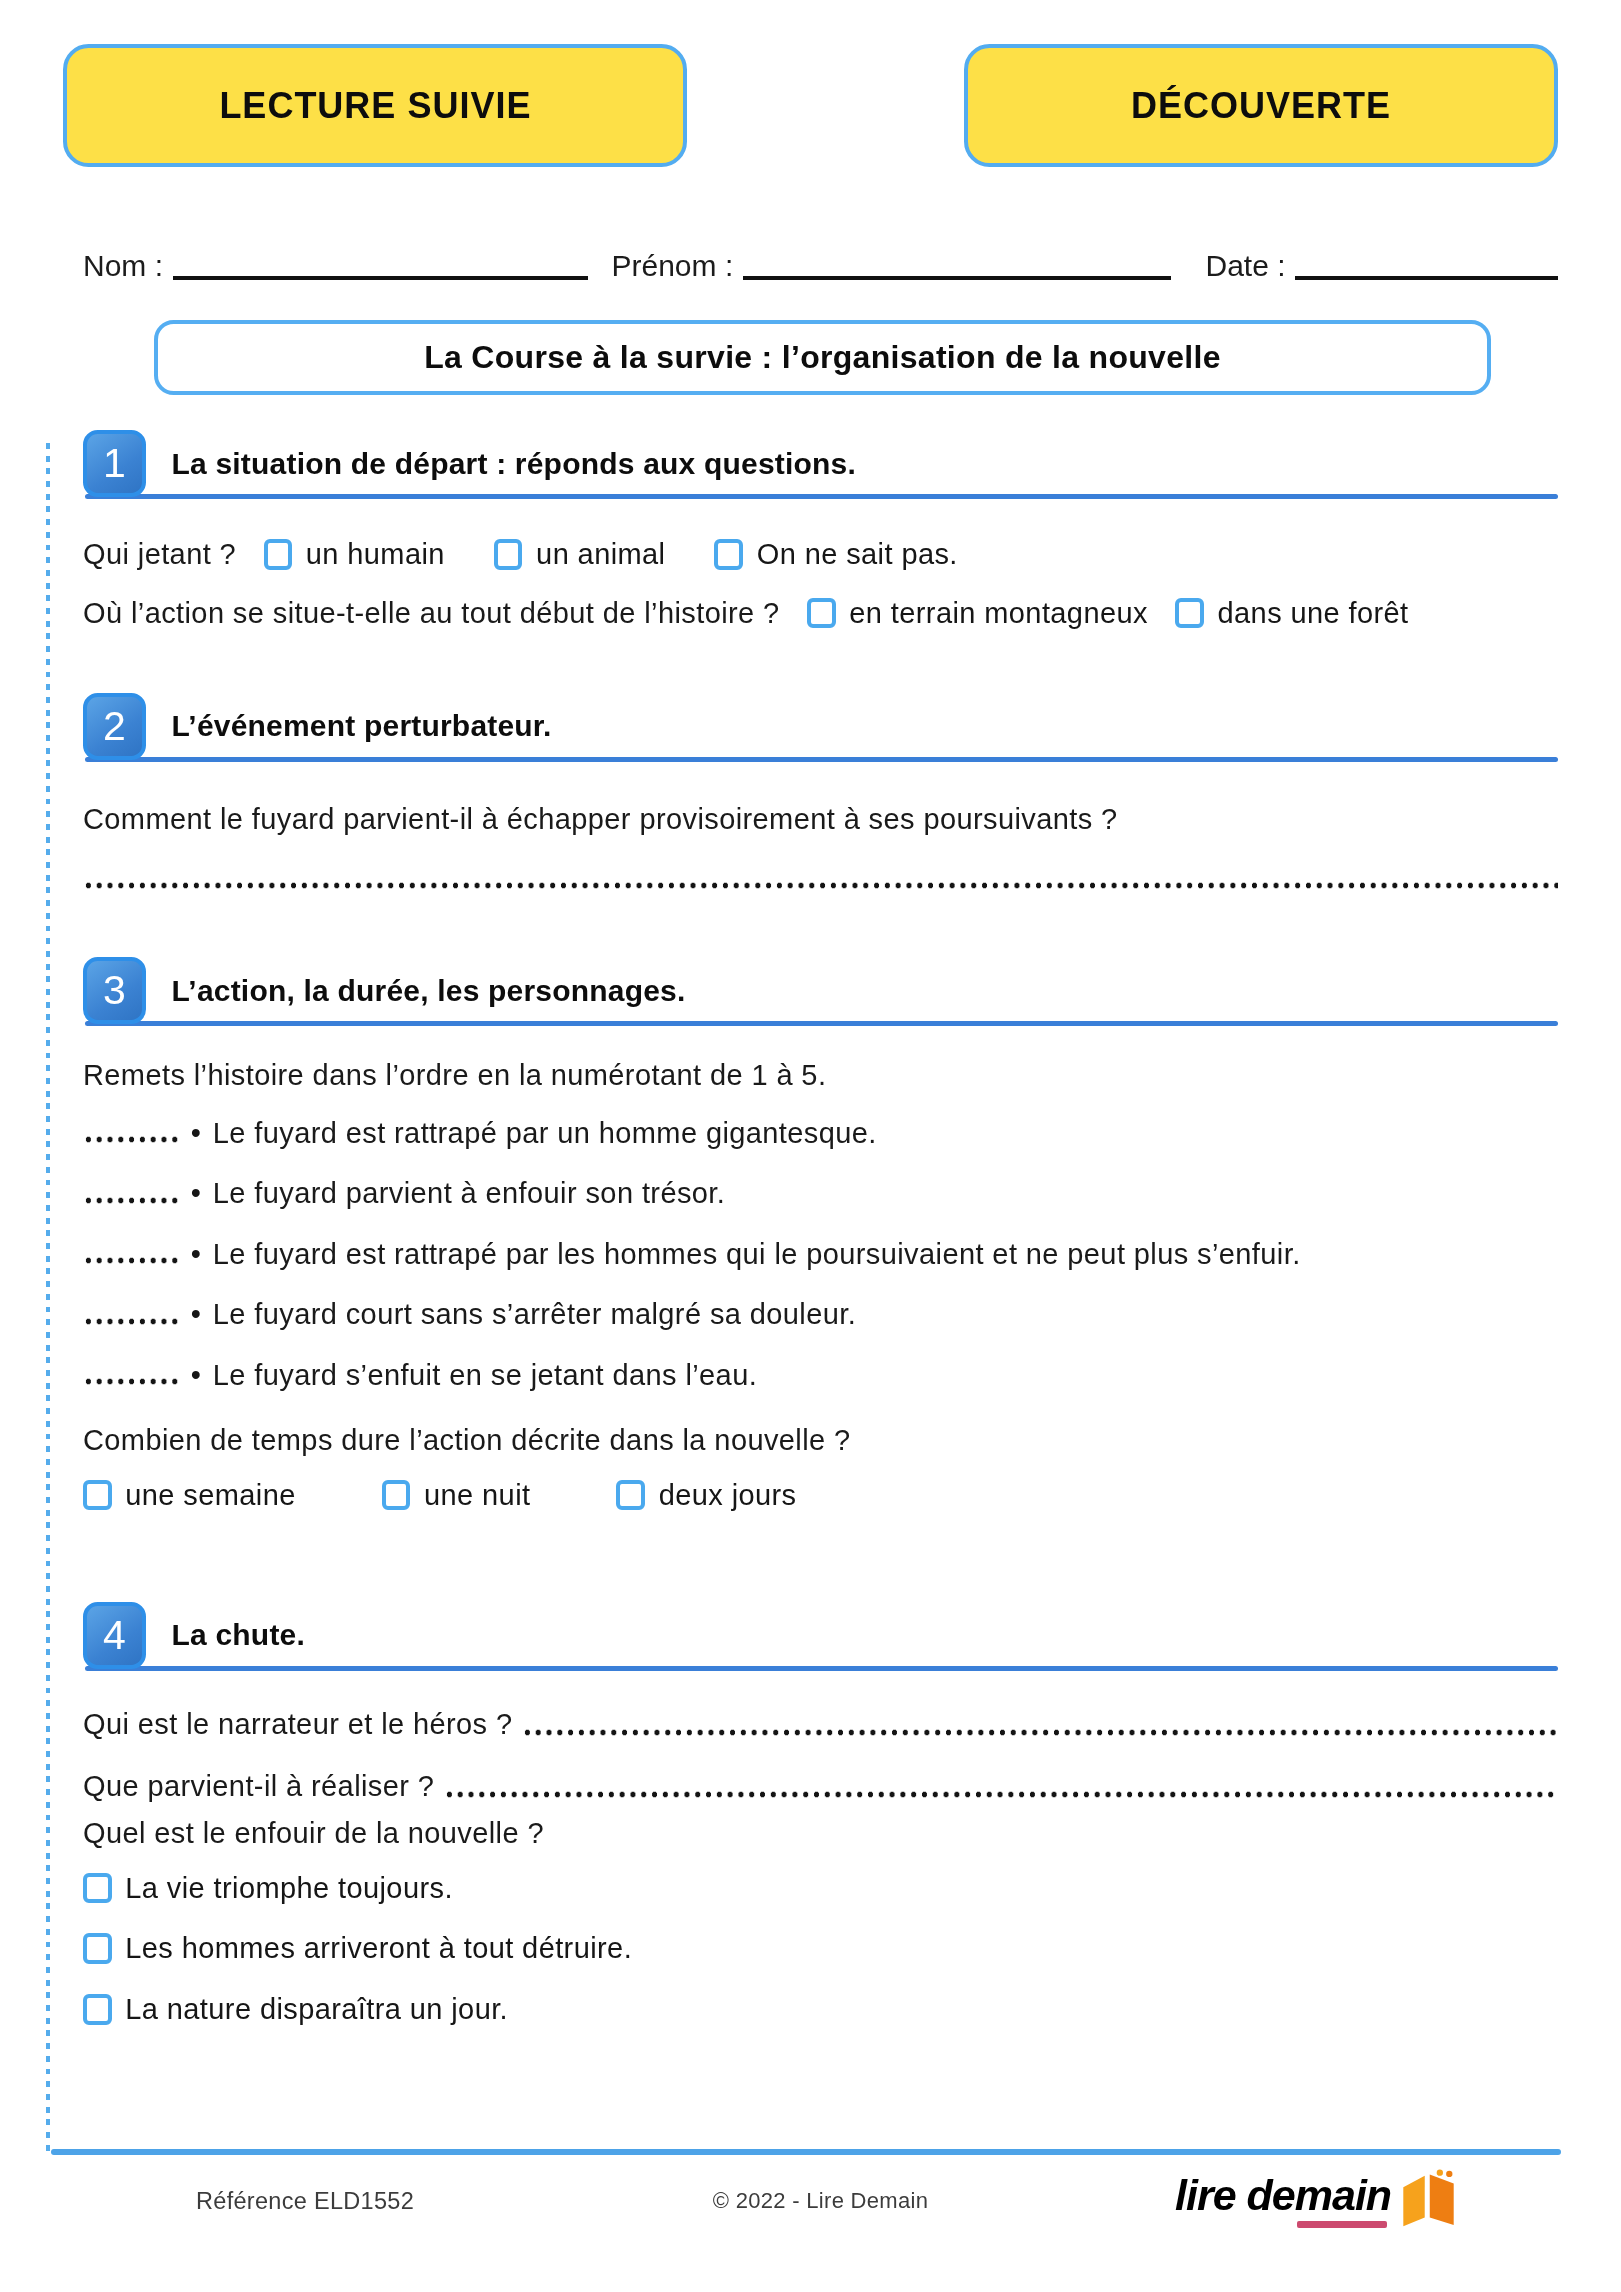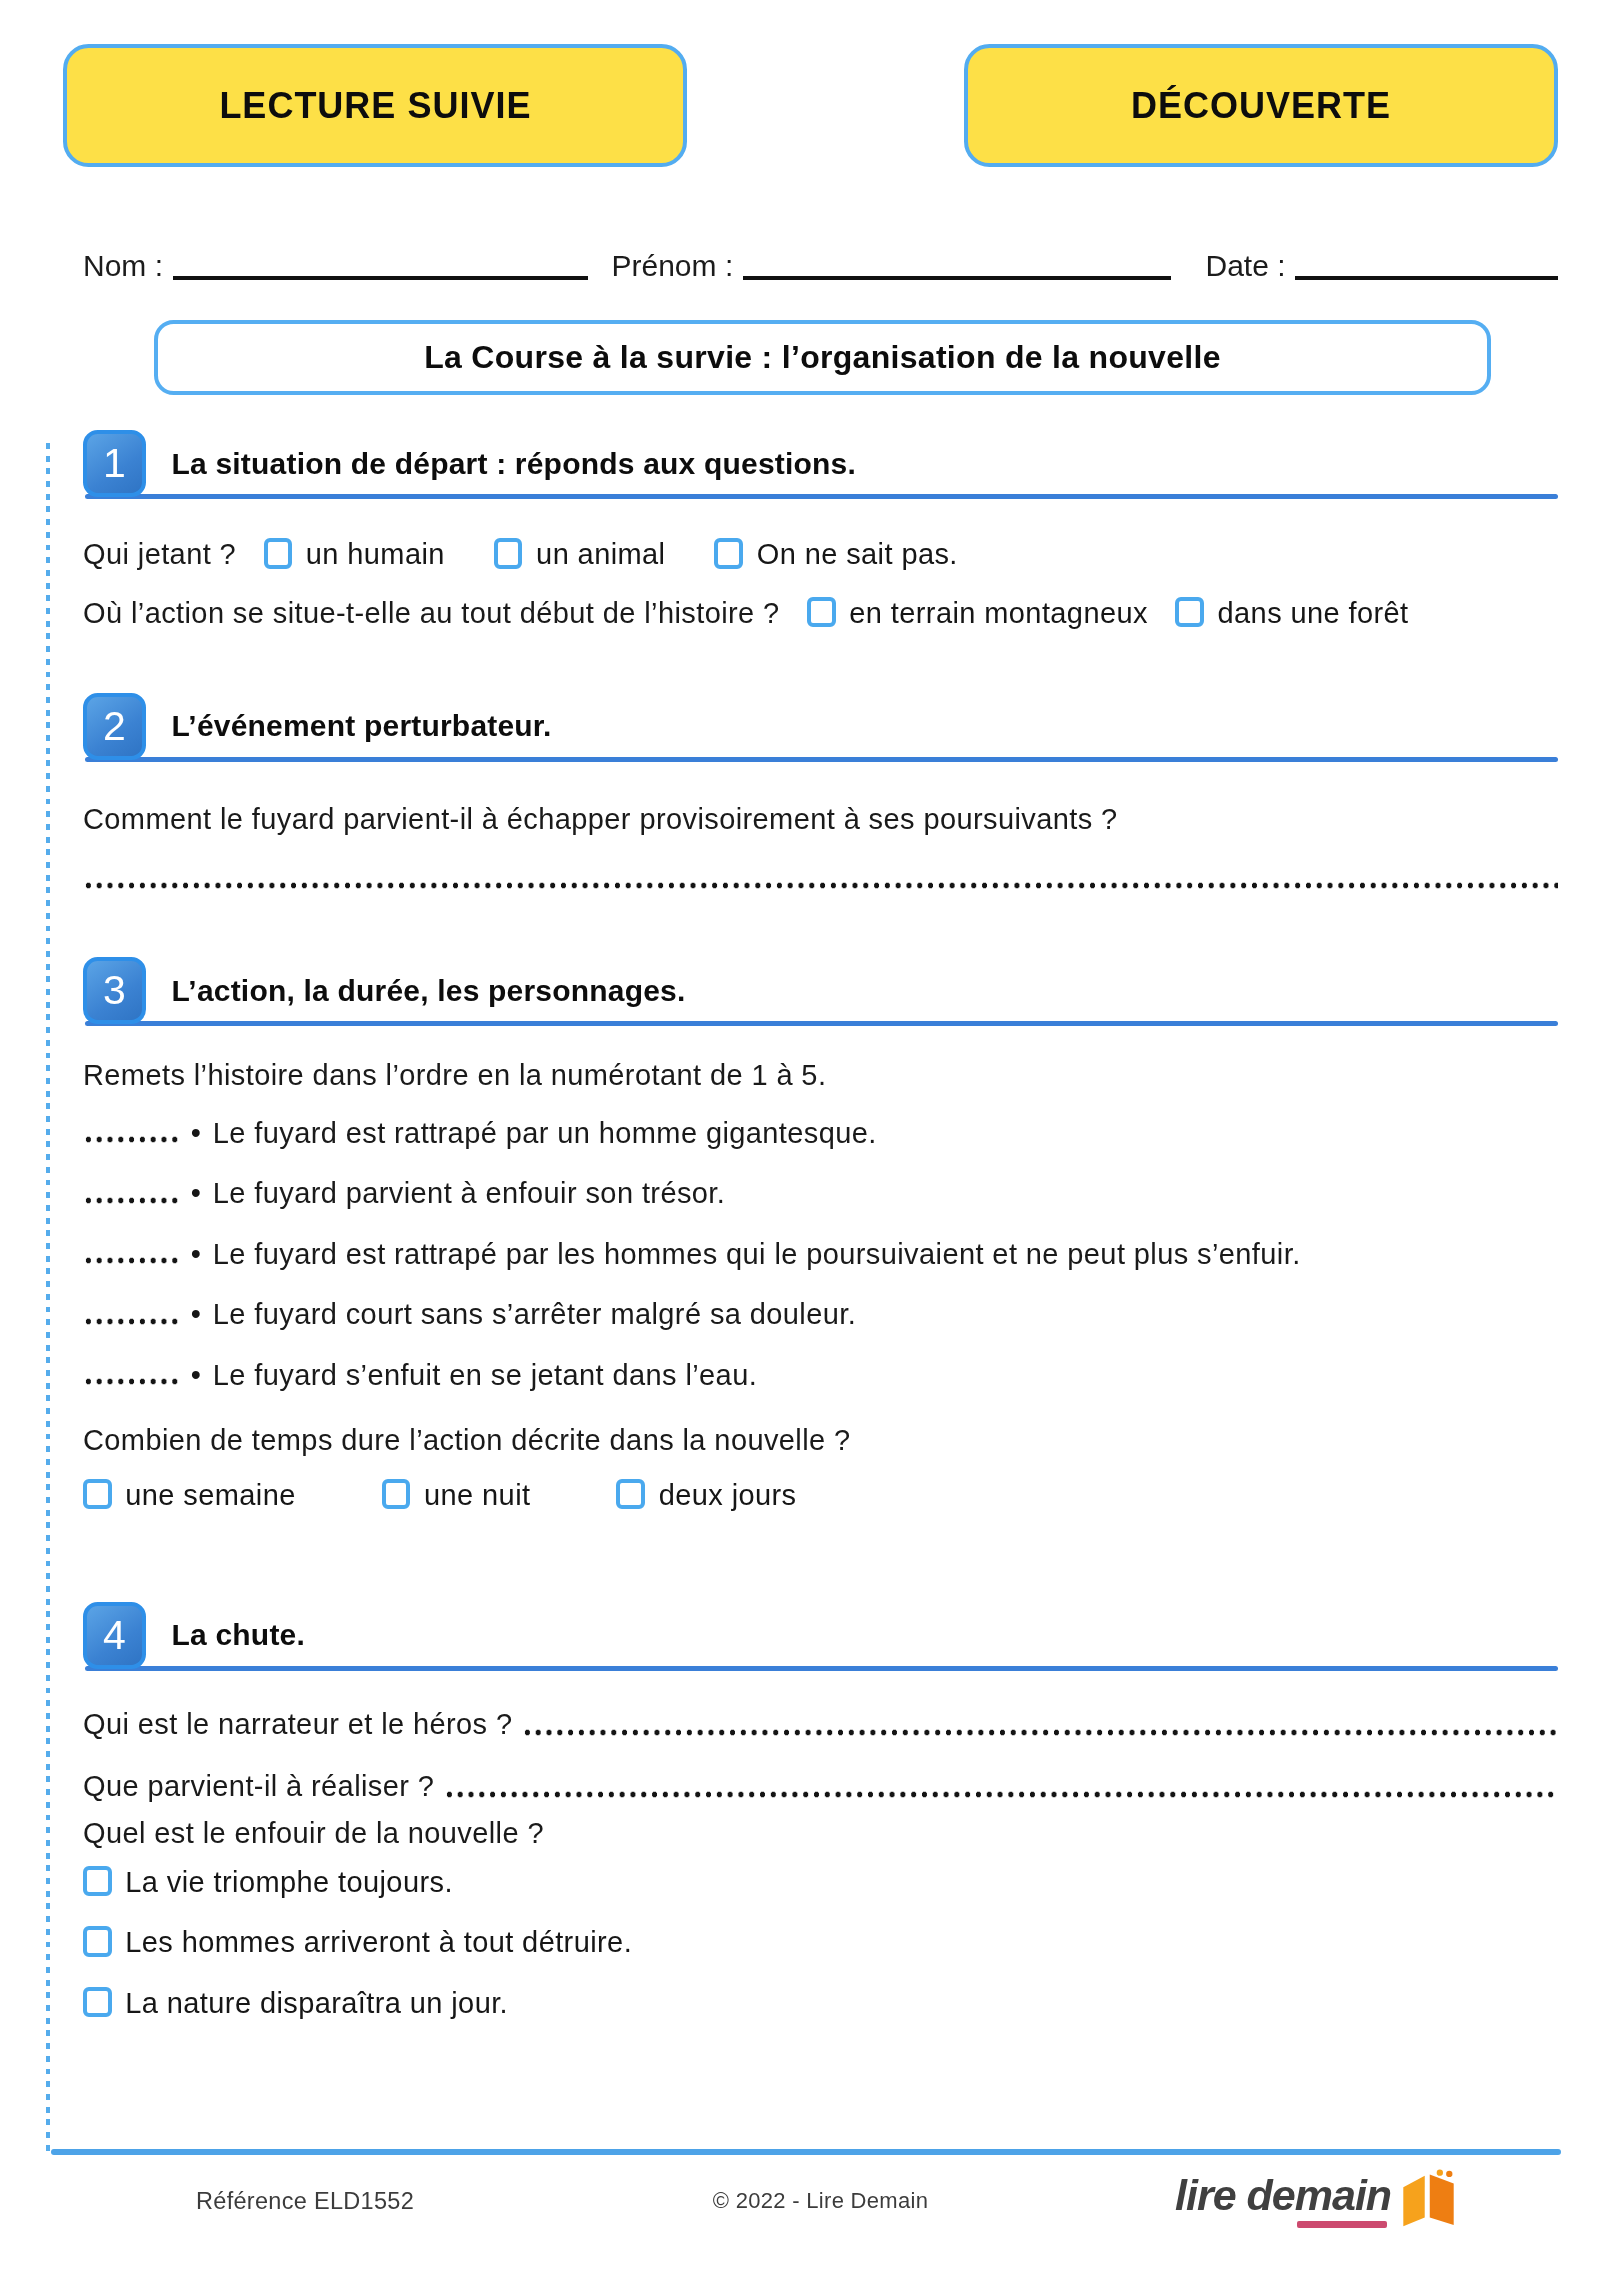--- a/index.html
+++ b/index.html
@@ -65,7 +65,7 @@
   .row{display:flex;align-items:center;}
   .q1-row{margin-top:41px;}
   .q2-row{margin-top:25.5px;}
-  .opt{display:flex;}
+  .opt{display:flex;align-items:center;}
   .opt .lbl{margin-left:13.7px;font-size:29px;letter-spacing:0.4px;}
   .cb{
     flex:0 0 auto;width:20.6px;height:22.5px;

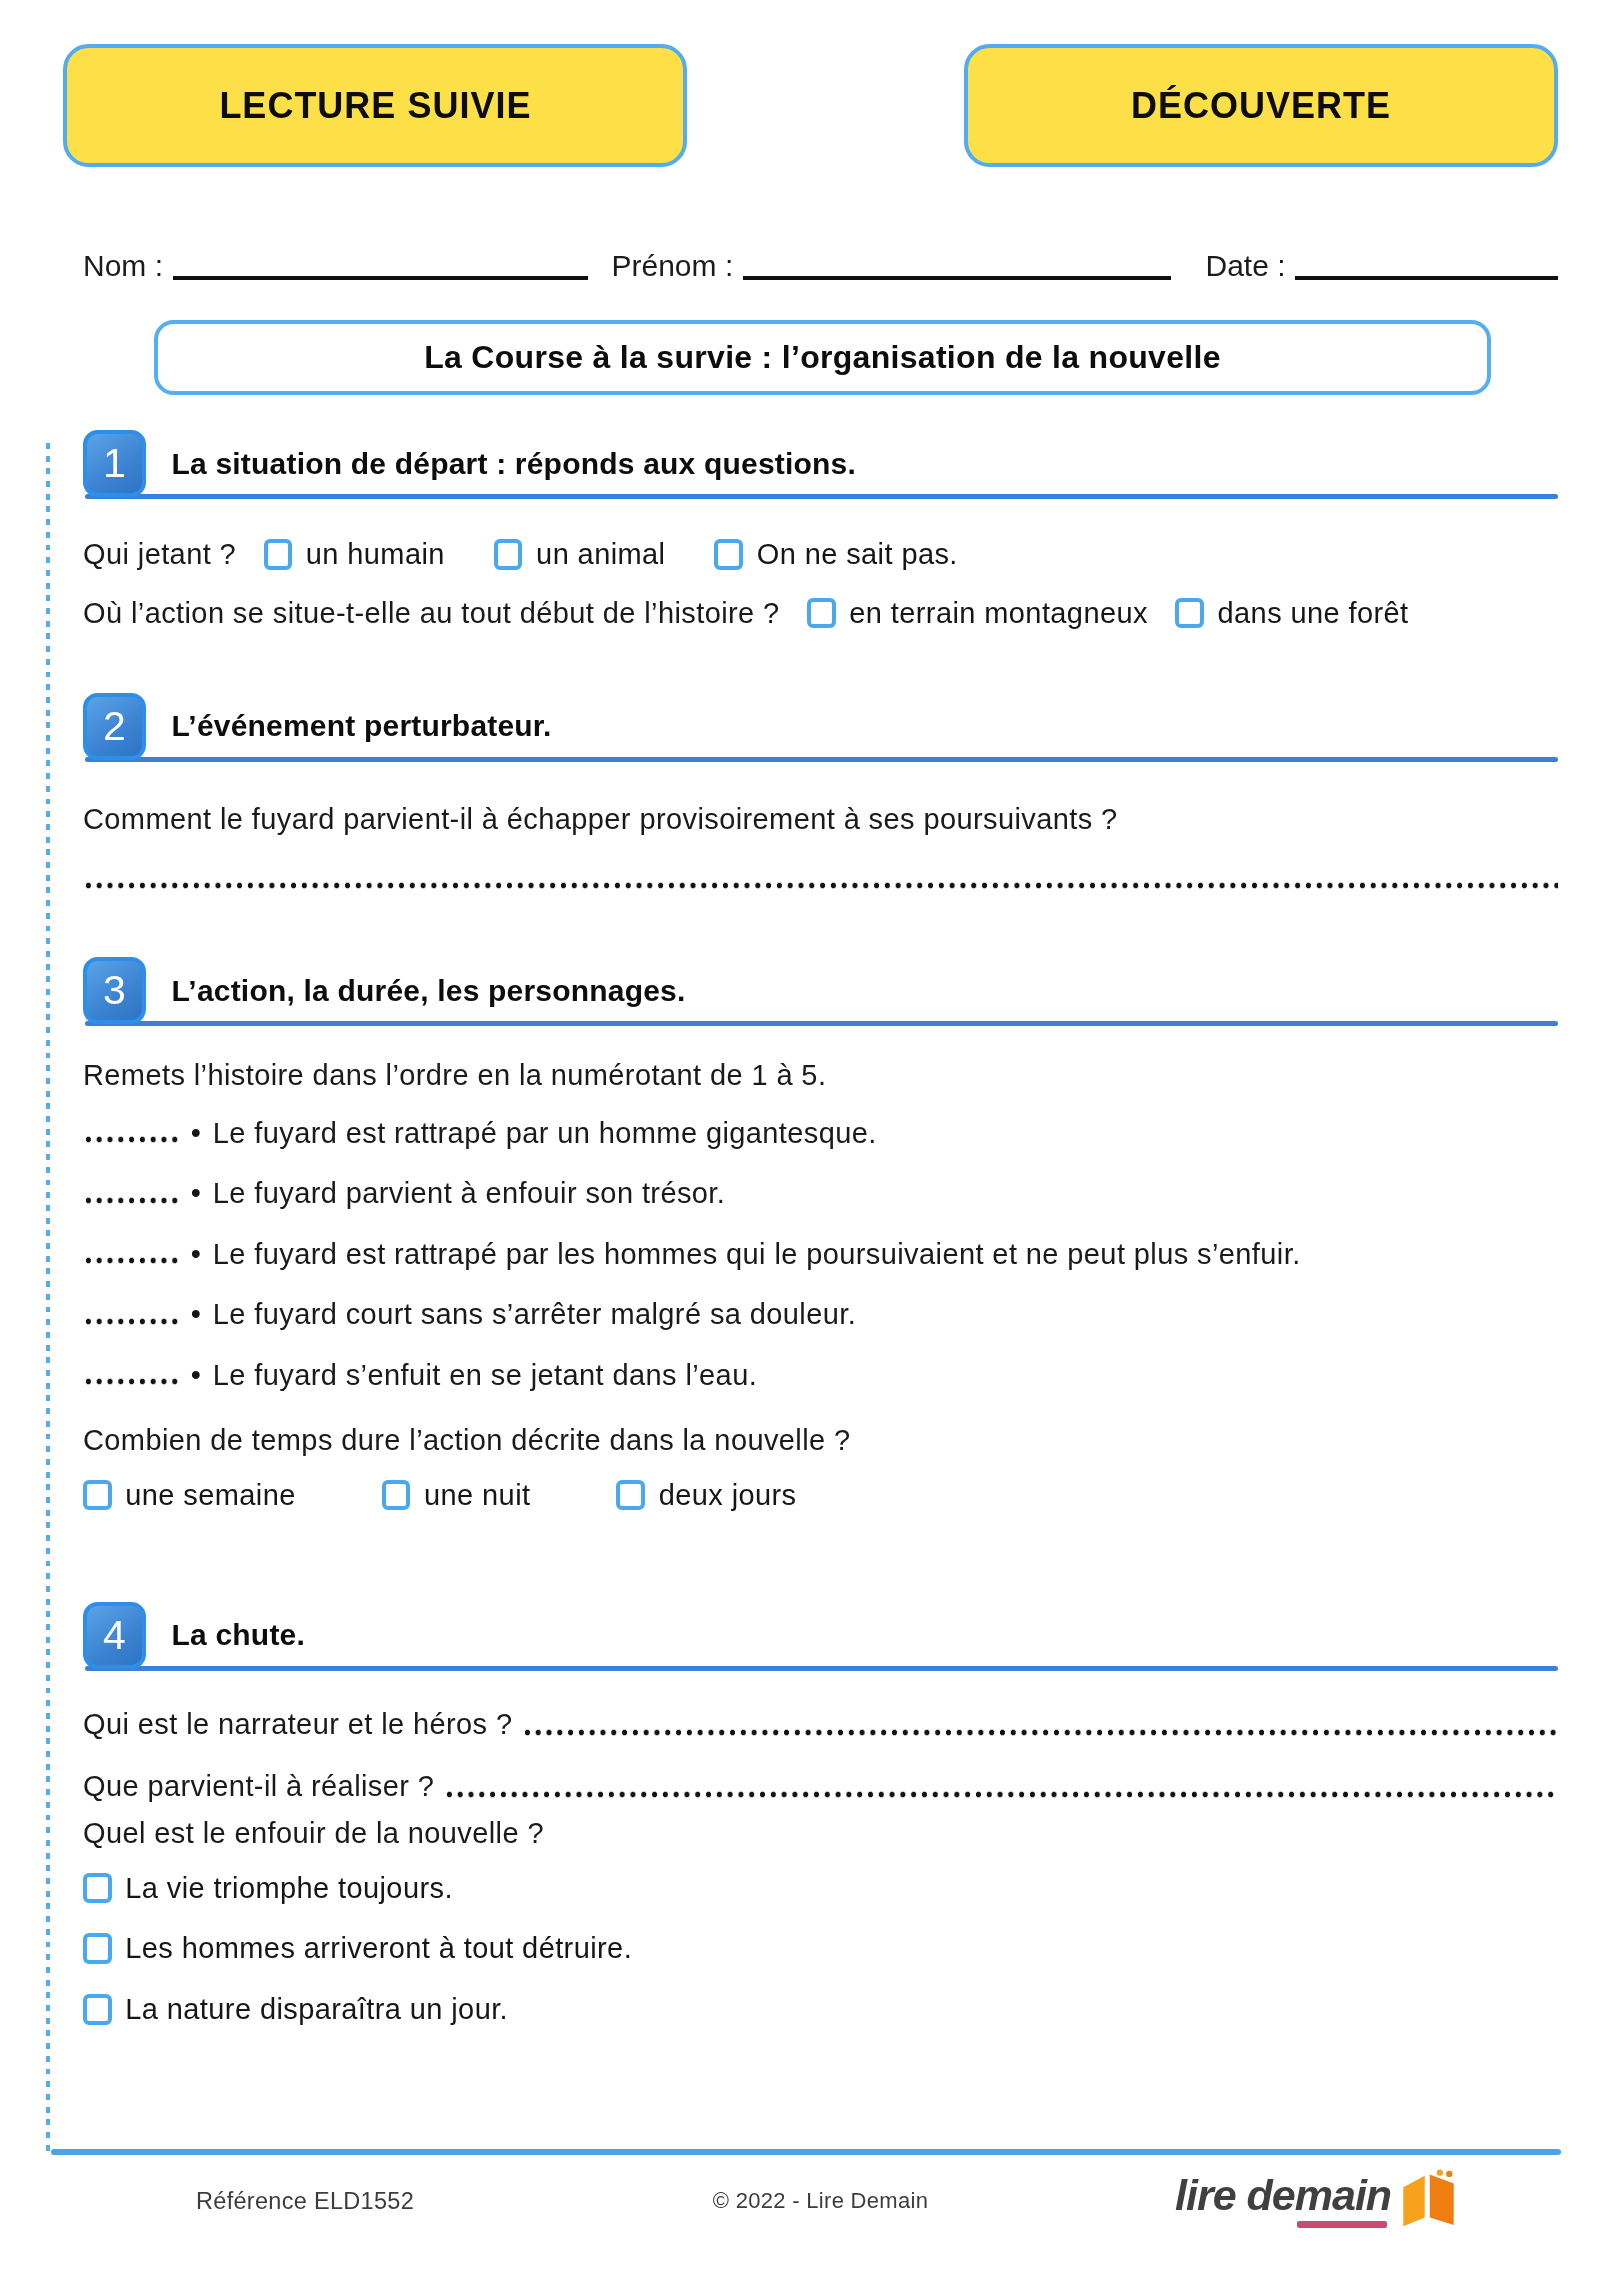--- a/index.html
+++ b/index.html
@@ -113,7 +113,7 @@
   .footer-copy{position:absolute;left:0;right:0;text-align:center;font-size:22px;color:#3c3c3c;letter-spacing:0.3px;margin-top:13.7px;}
   .footer-logo{margin-left:auto;display:flex;align-items:flex-start;margin-right:98px;}
   .logo-text-wrap{display:flex;flex-direction:column;align-items:flex-end;}
-  .logo-text{font-size:43px;font-weight:bold;font-style:italic;color:#404040;letter-spacing:-1px;line-height:1;}
+  .logo-text{font-size:43px;font-weight:bold;font-style:italic;color:#000000;letter-spacing:-1px;line-height:1;}
   .logo-tagline{width:90px;height:6.9px;background:#c32a56;border-radius:2px;margin-top:3.9px;margin-right:3.9px;opacity:.85;}
   .logo-book{margin-left:5.9px;margin-top:-5.9px;}
 </style>

